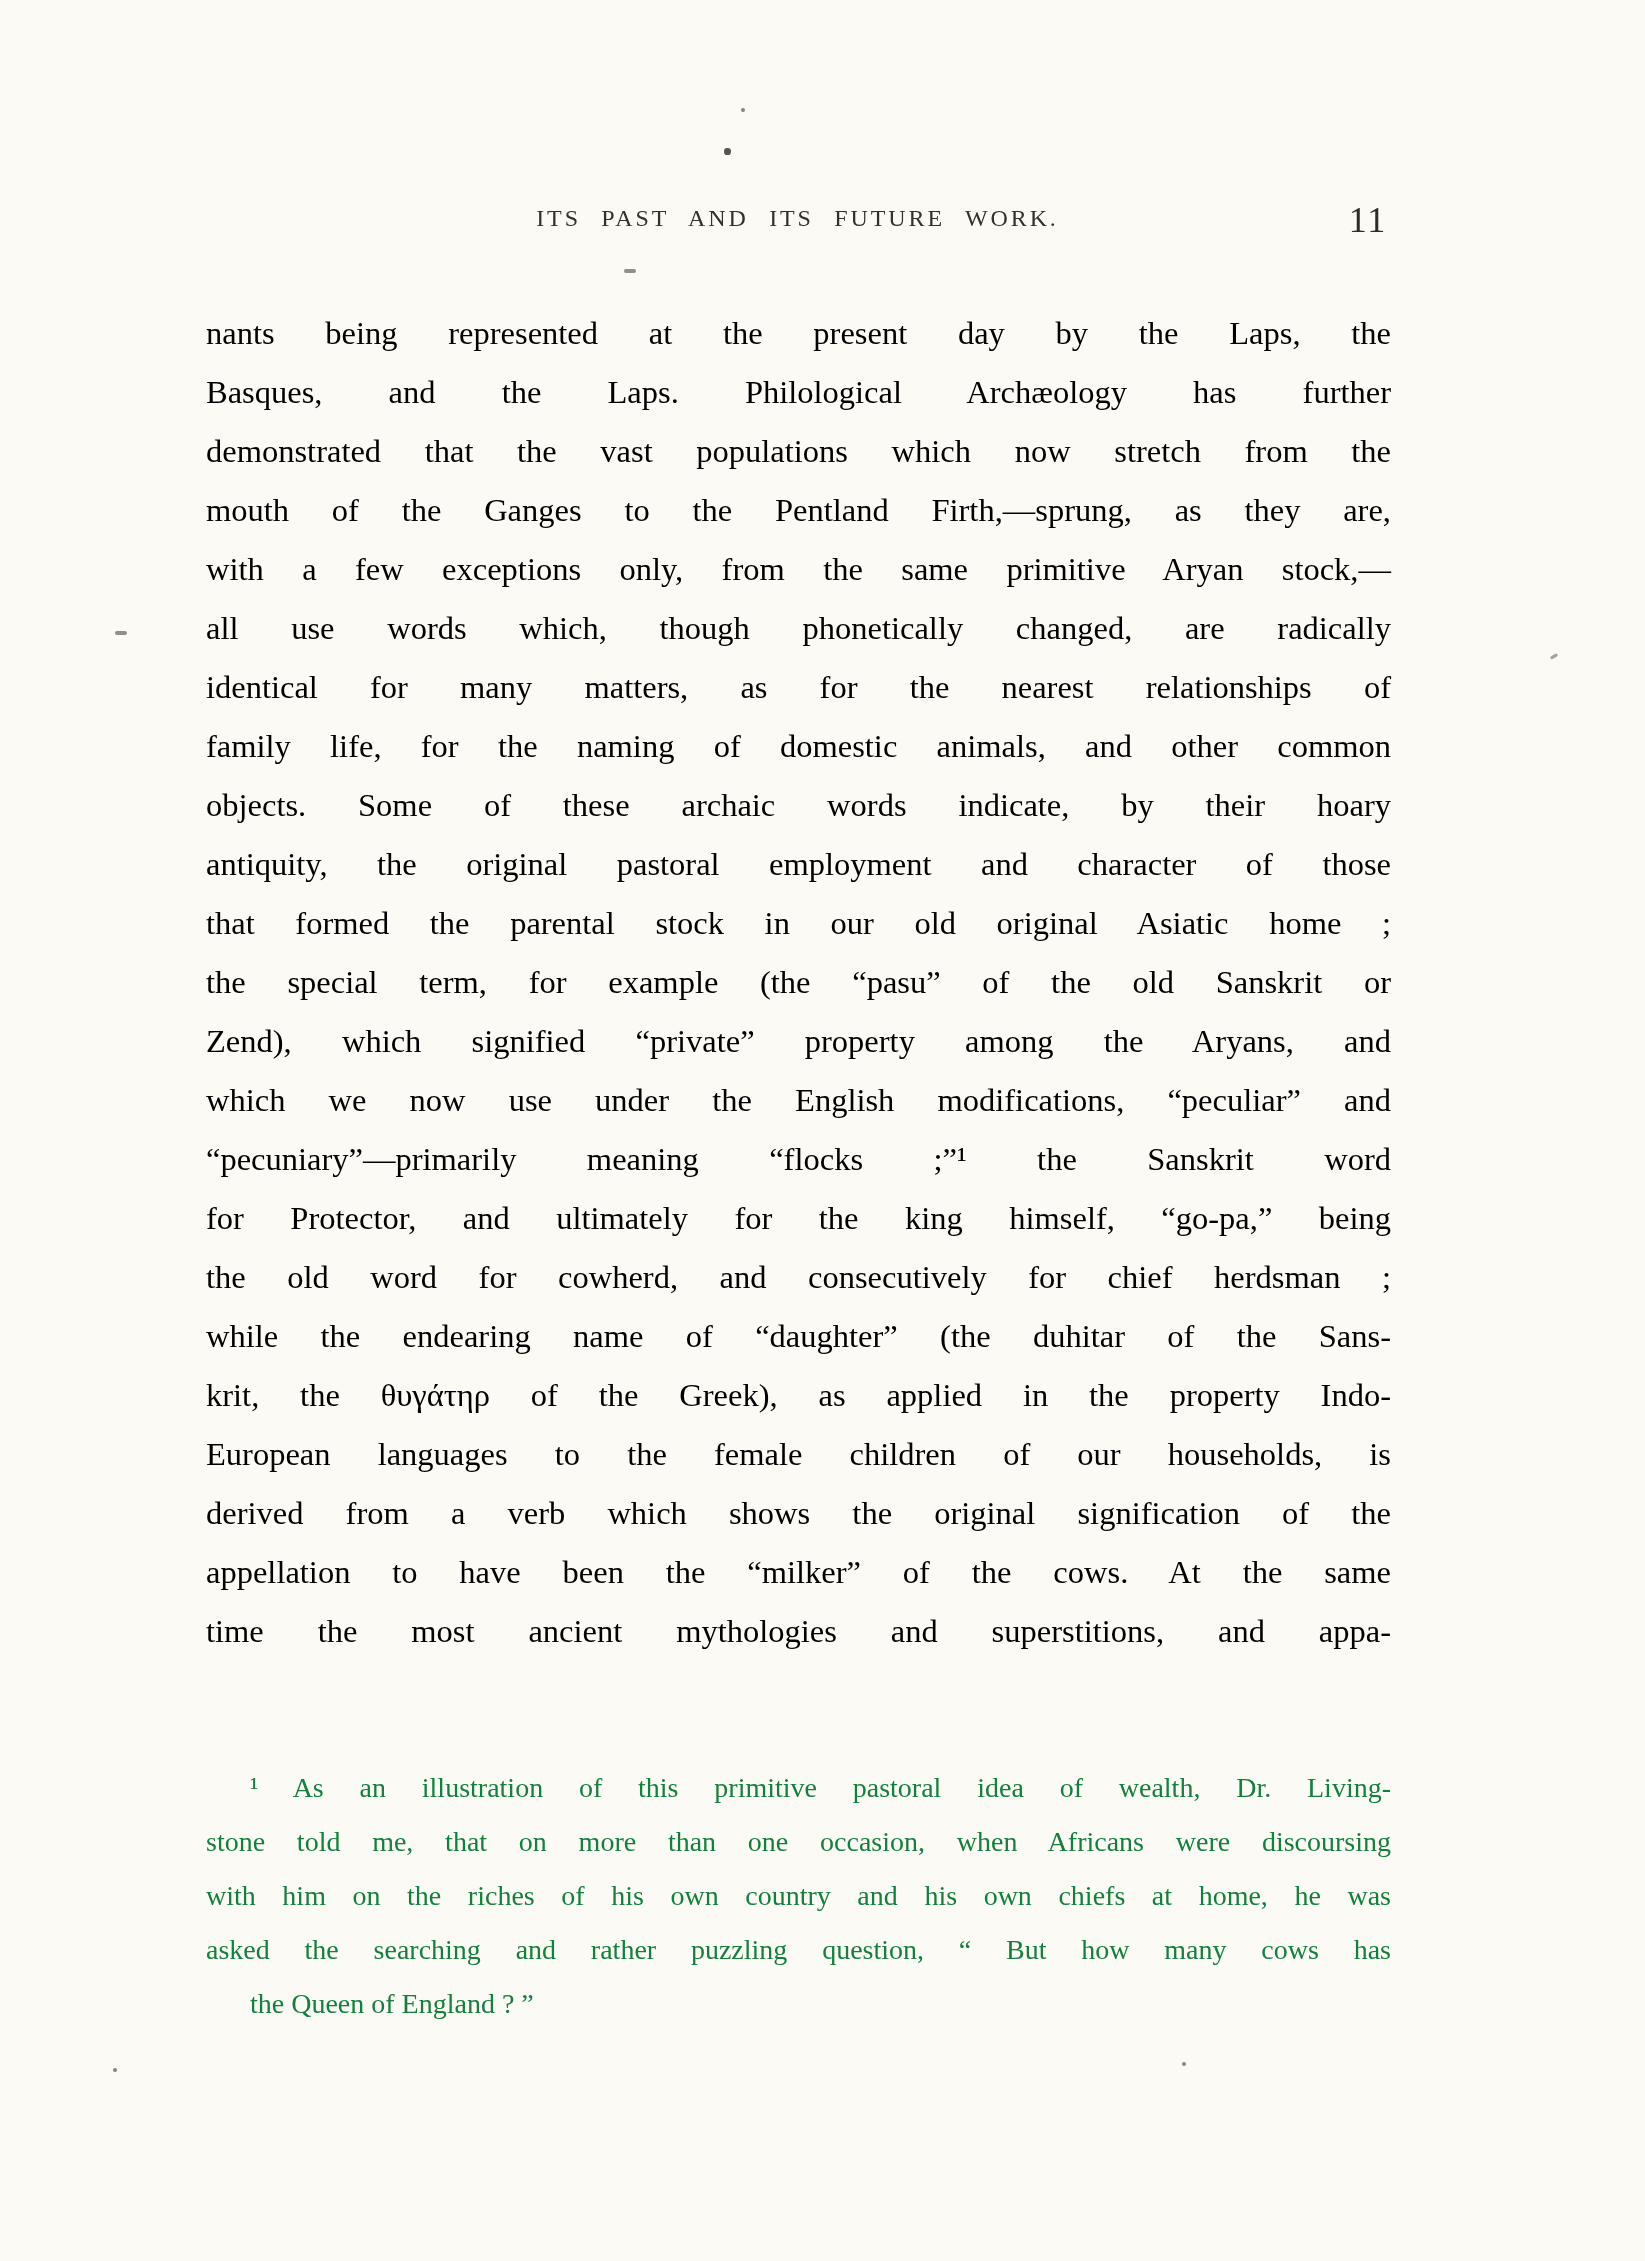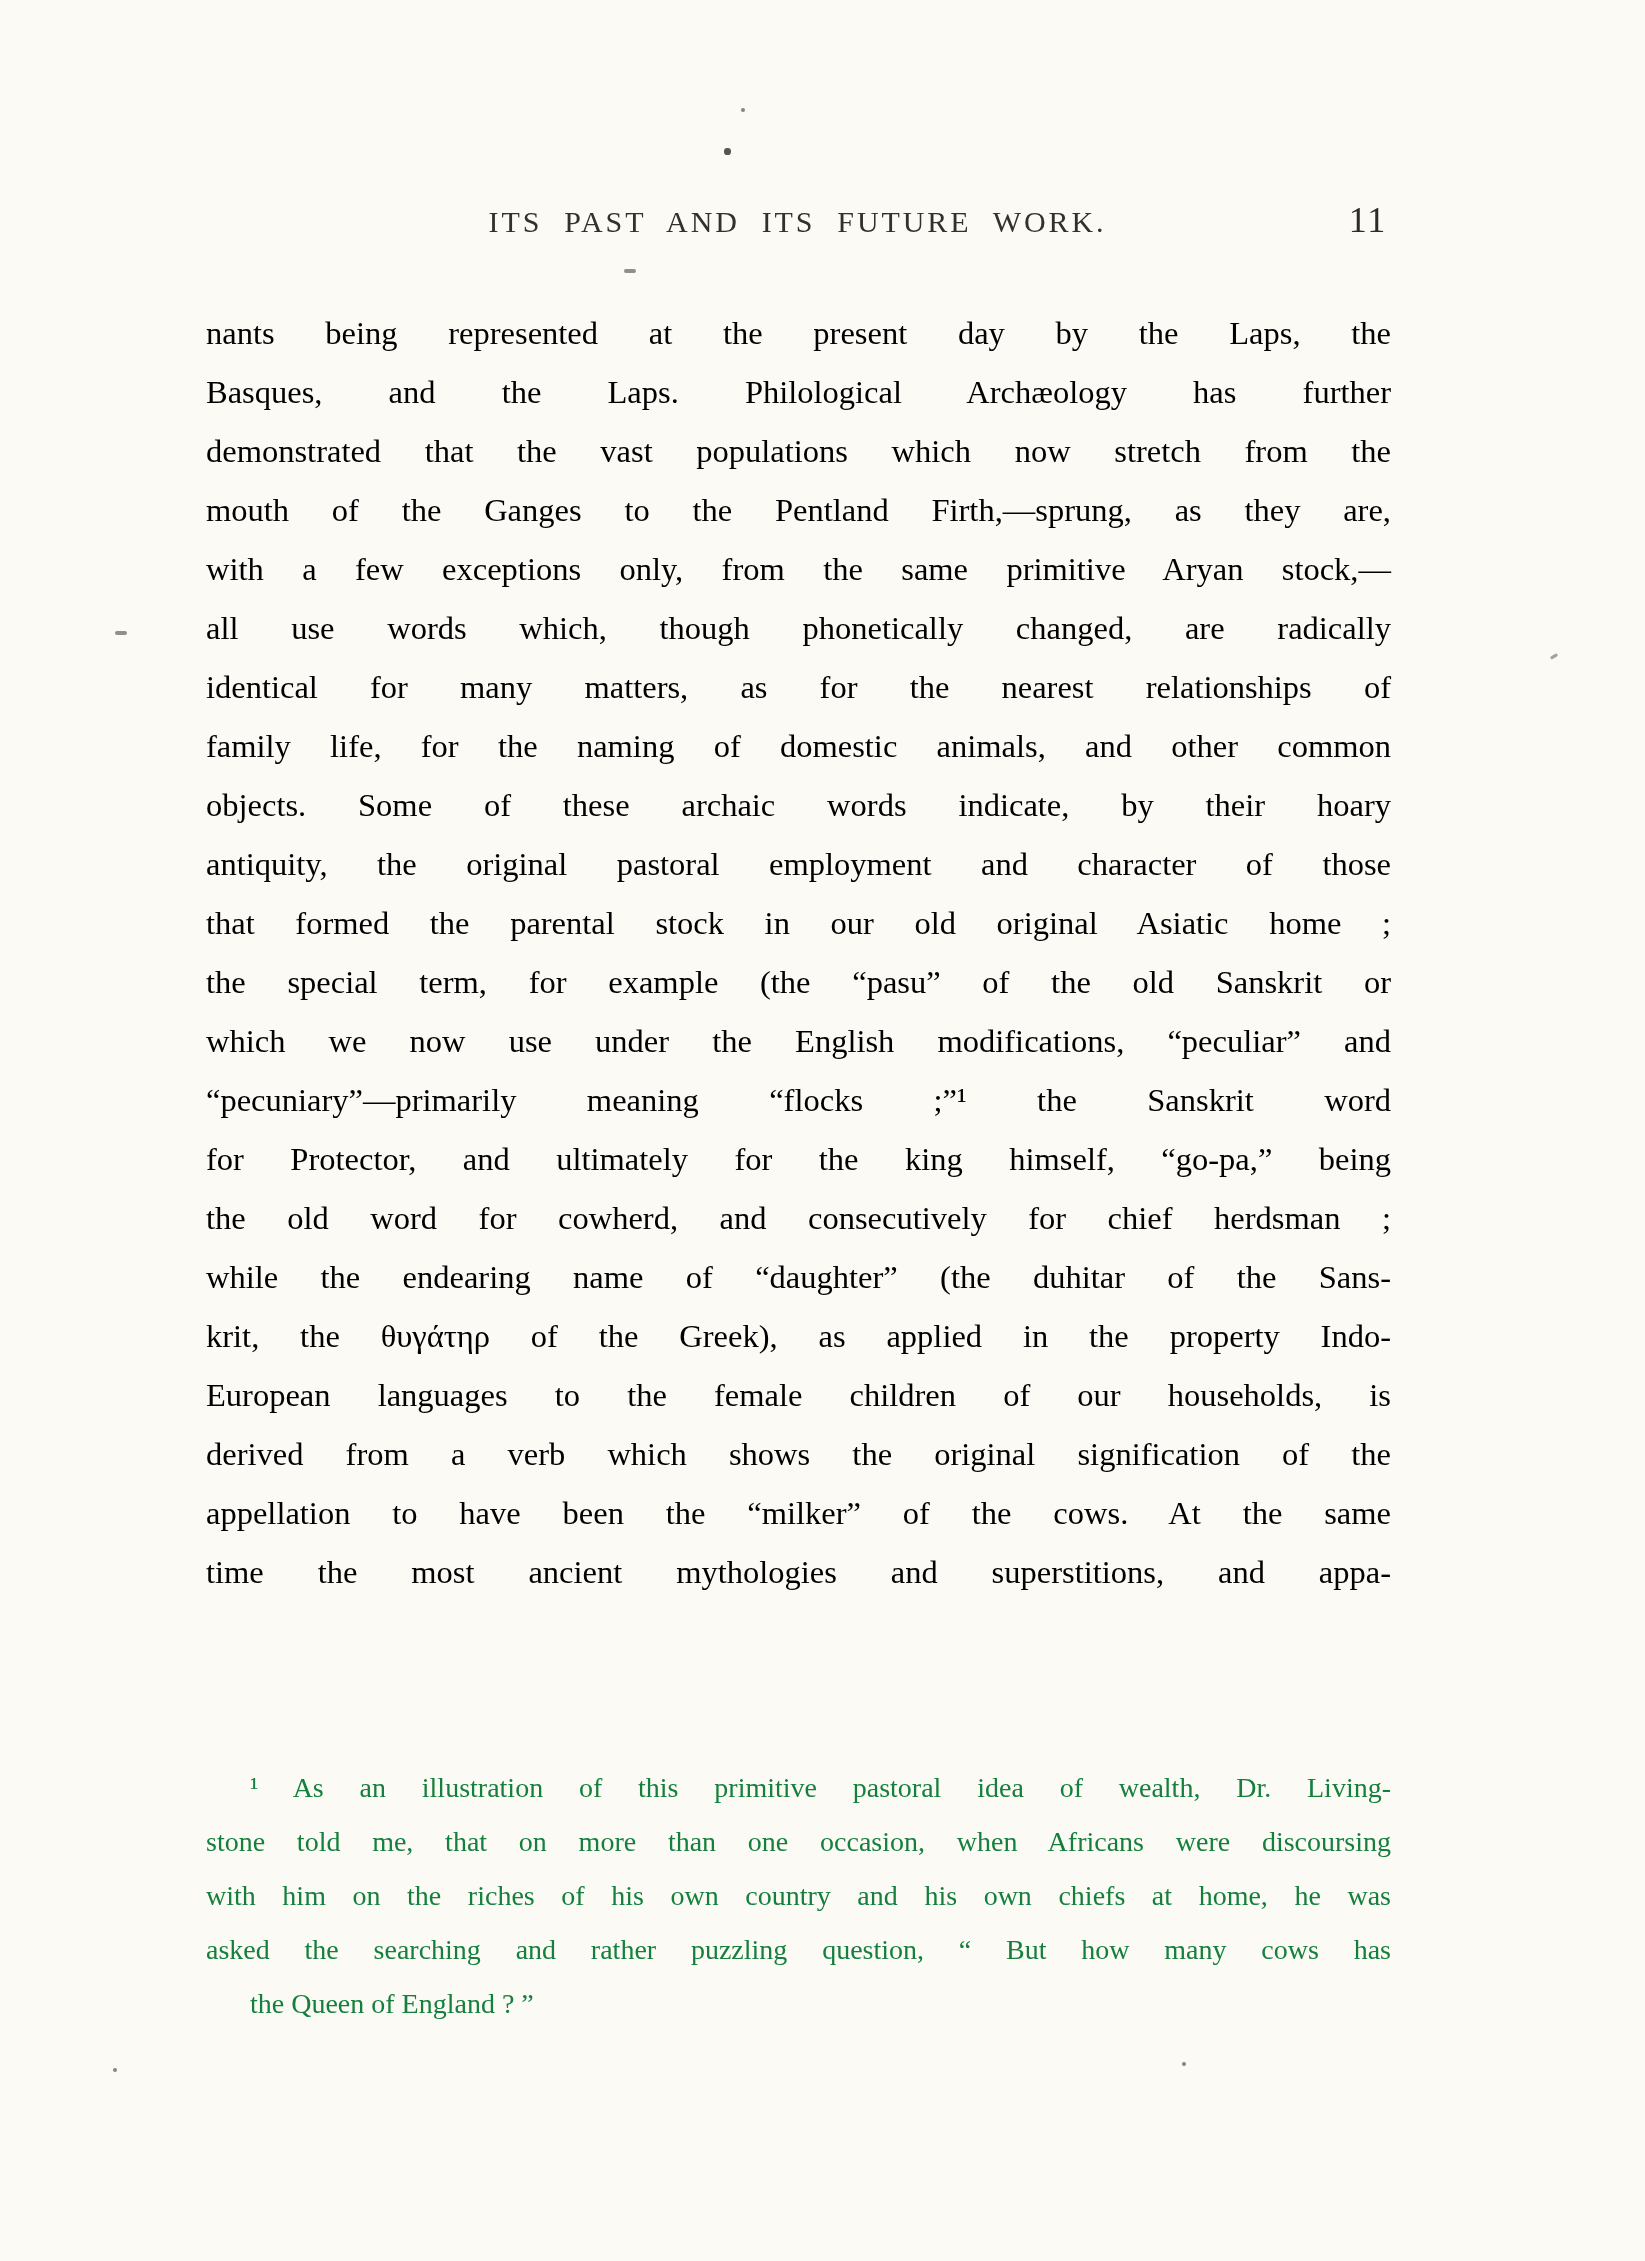--- a/index.html
+++ b/index.html
@@ -26,7 +26,7 @@
   }
   .running-header .title {
     text-align: center;
-    font-size: 30px;
+    font-size: 24px;
     letter-spacing: 2.9px;
     word-spacing: 11.5px;
     color: #34312c;

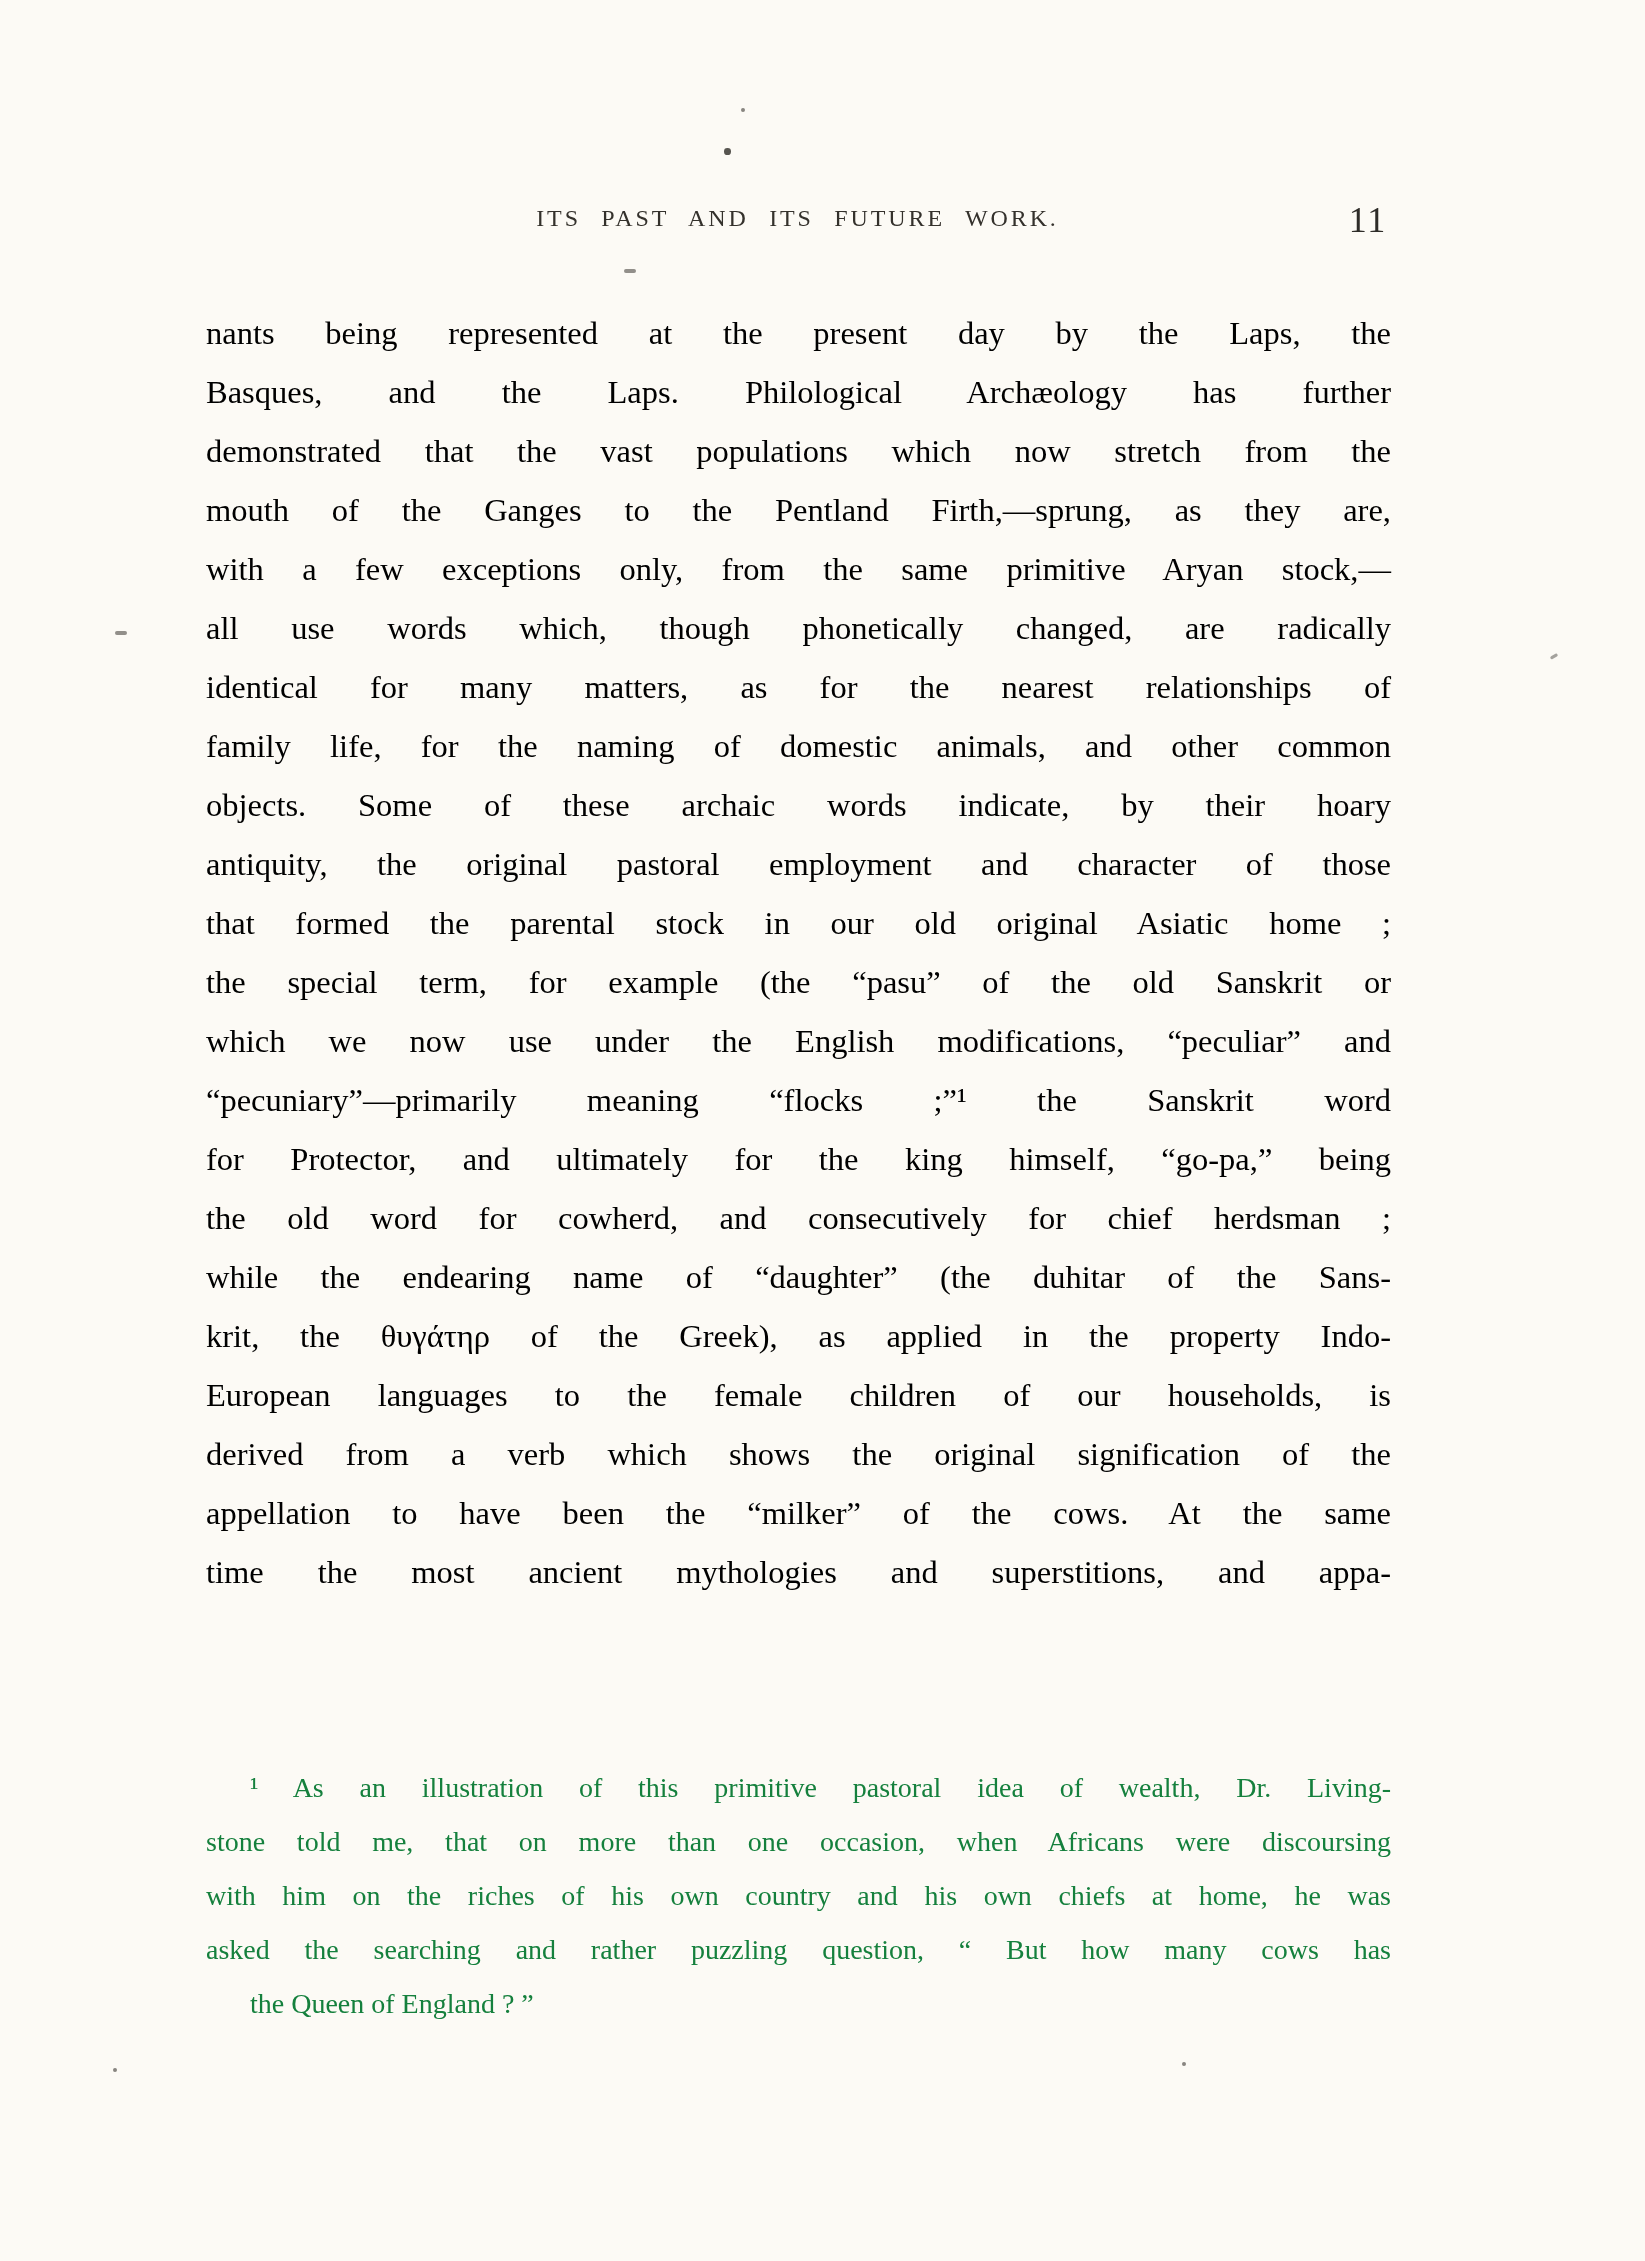--- a/index.html
+++ b/index.html
@@ -124,6 +124,7 @@
     <div class="body-line">antiquity, the original pastoral employment and character of those</div>
     <div class="body-line">that formed the parental stock in our old original Asiatic home ;</div>
     <div class="body-line">the special term, for example (the “pasu” of the old Sanskrit or</div>
+    <div class="body-line">Zend), which signified “private” property among the Aryans, and</div>
     <div class="body-line">which we now use under the English modifications, “peculiar” and</div>
     <div class="body-line">“pecuniary”—primarily meaning “flocks ;”¹ the Sanskrit word</div>
     <div class="body-line">for Protector, and ultimately for the king himself, “go-pa,” being</div>

